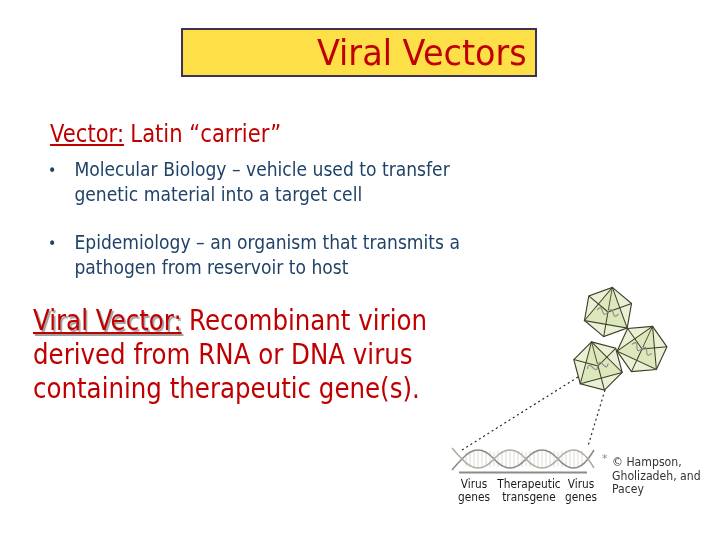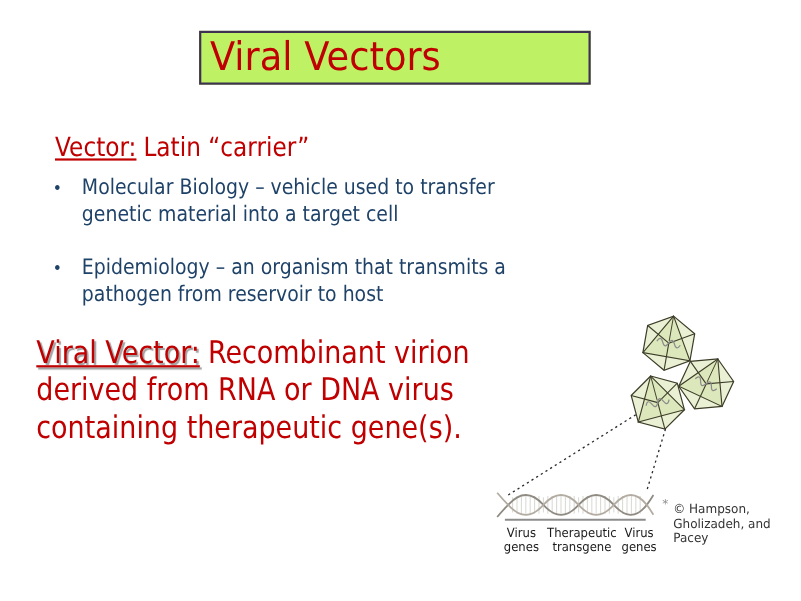--- a/index.html
+++ b/index.html
@@ -10,8 +10,8 @@
   
   .title-box {
     position:absolute; left:181px; top:28px; width:352px; height:45px;
-    border:2px solid #3F3151; background:#bef264;
-    display:flex; align-items:center; justify-content:flex-start;
+    border:2px solid #3F3151; background:#fde047;
+    display:flex; align-items:center; justify-content:flex-end;
   }
   .title-text { color:#C00000; font-size:36px; line-height:1; white-space:nowrap; transform:scaleX(0.93); }
 

